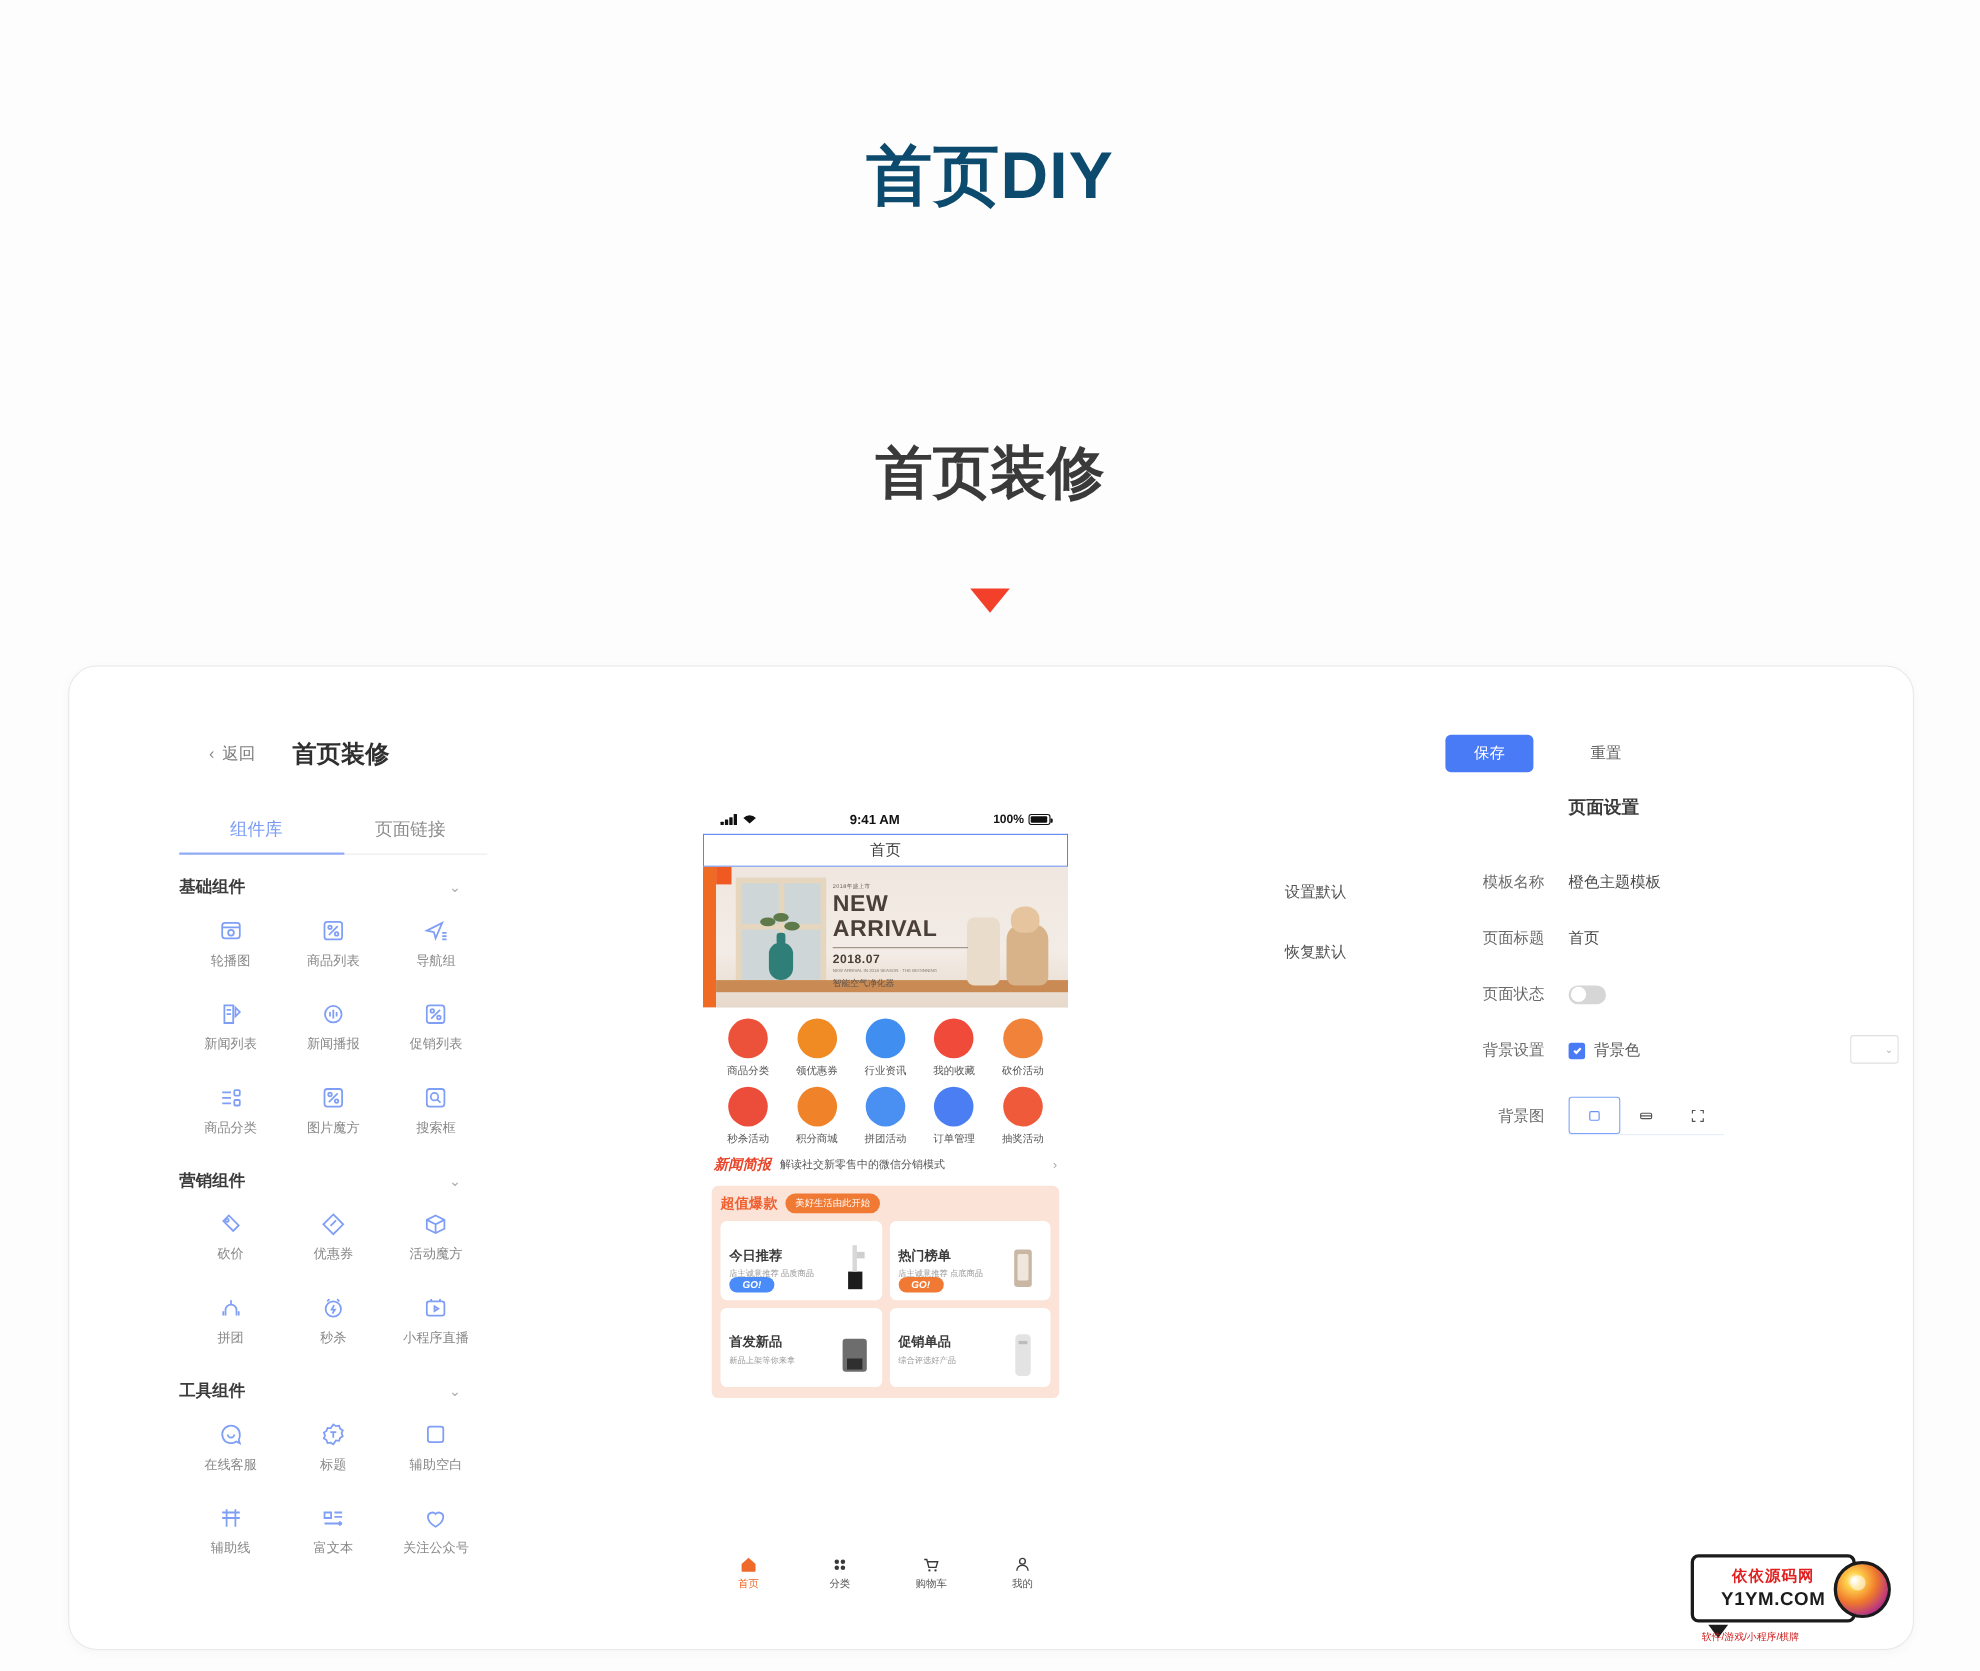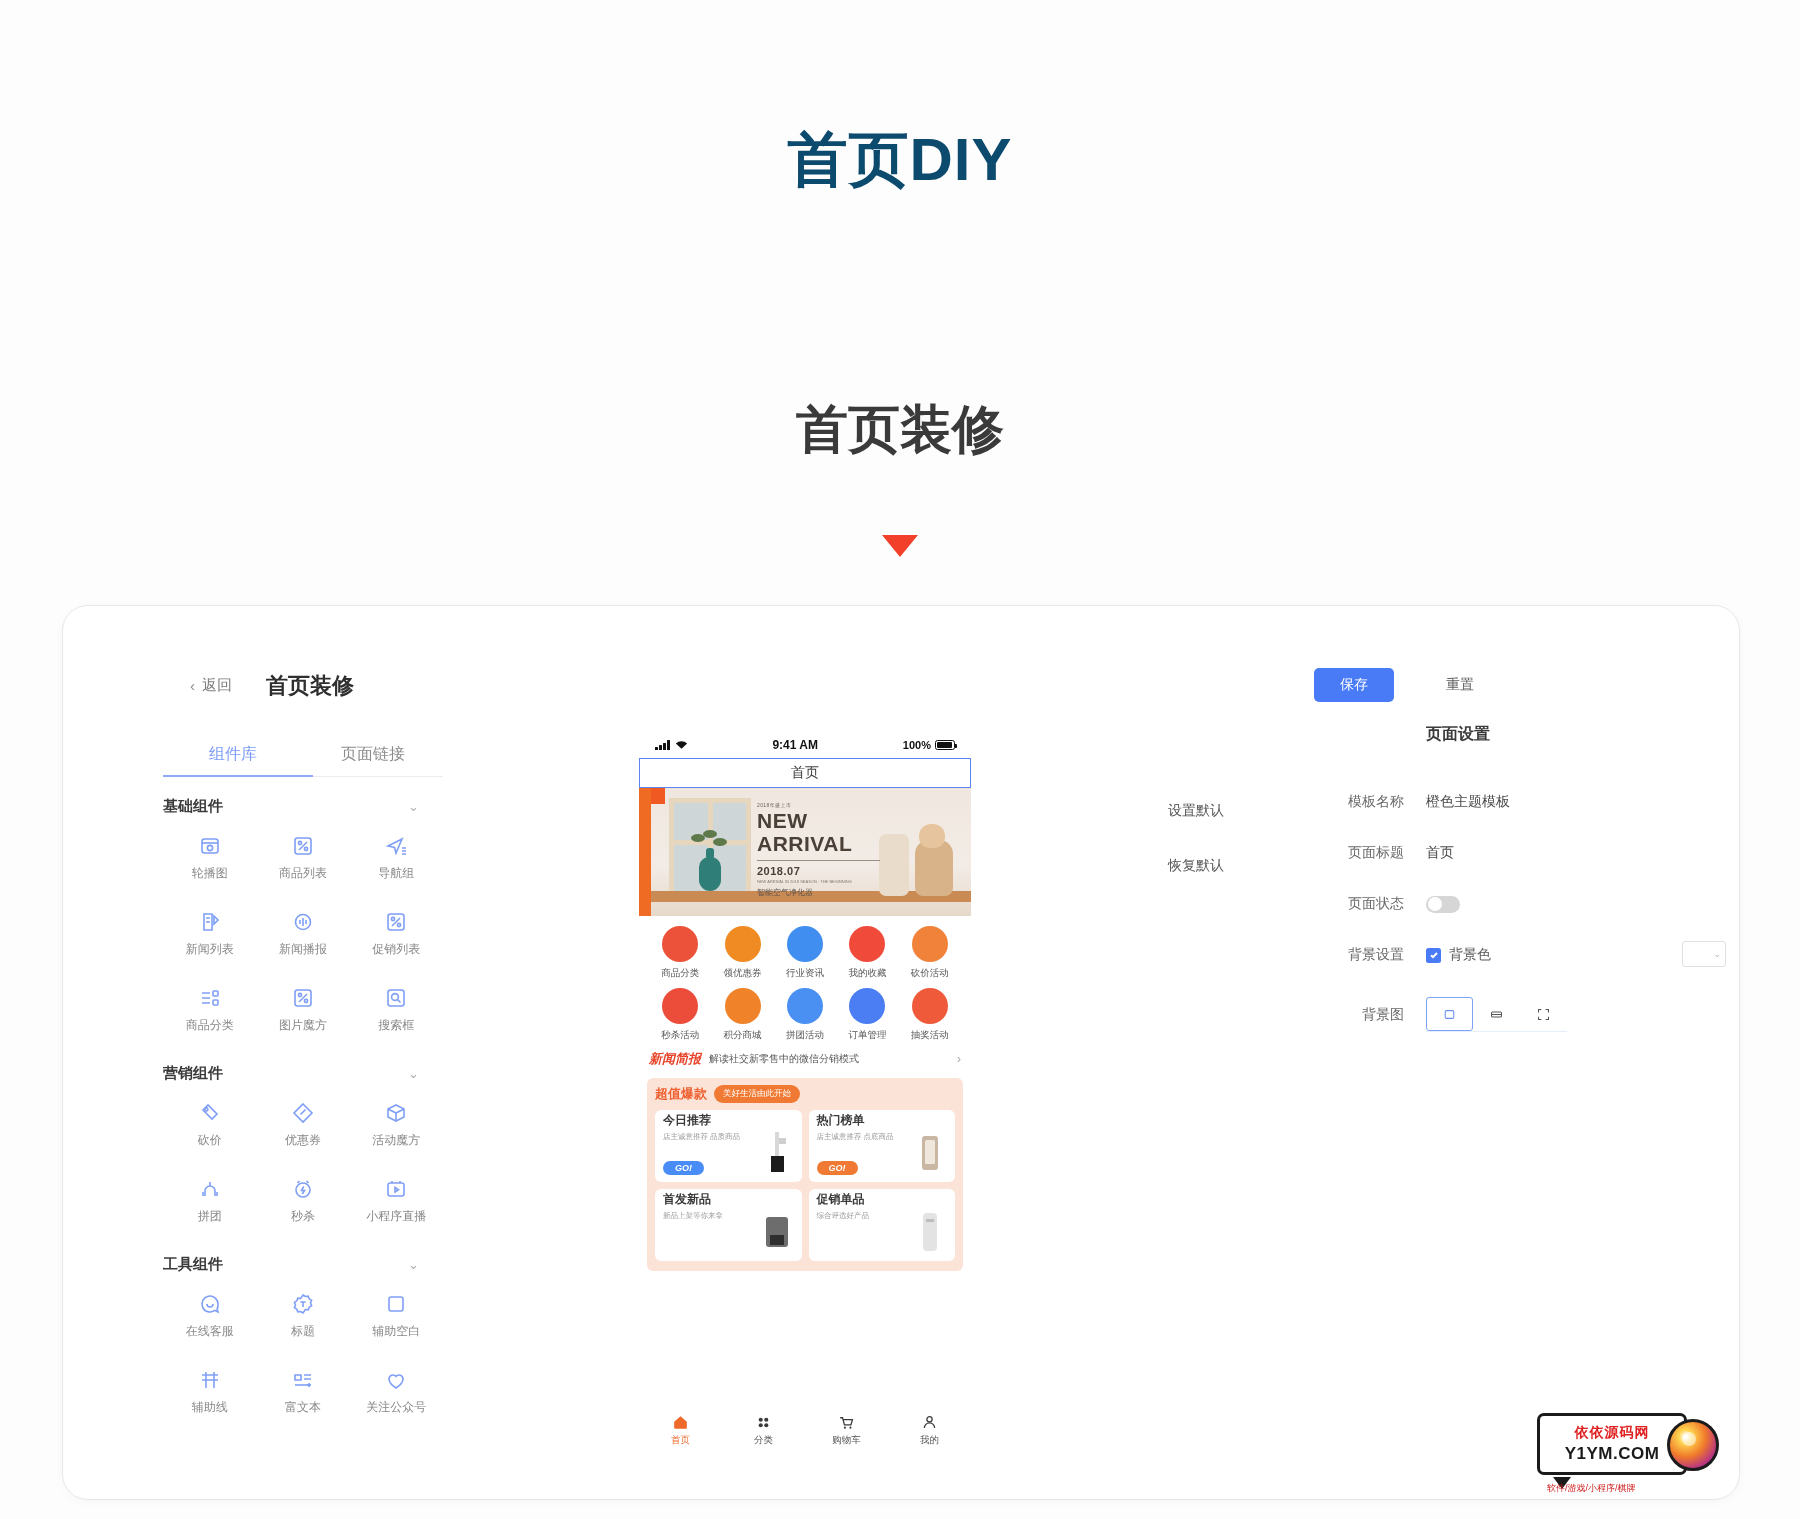--- a/index.html
+++ b/index.html
@@ -188,7 +188,7 @@
   .promo-h1{ font-size:13px; font-weight:700; color:#ef6031;}
   .promo-pill{ background:#f07a33; color:#fff; font-size:8.5px; padding:3px 9px; border-radius:9px; white-space:nowrap;}
   .promo-grid{ display:grid; grid-template-columns:1fr 1fr; gap:7px;}
-  .pcard{ background:#fff; border-radius:6px; padding:2px 8px; height:72px; position:relative; overflow:hidden;}
+  .pcard{ background:#fff; border-radius:6px; padding:23px 8px; height:72px; position:relative; overflow:hidden;}
   .pc-t{ font-size:12px; font-weight:700; color:#3a3a3a; margin-bottom:3px;}
   .pc-d{ font-size:7.5px; color:#9a9a9a; line-height:1.45; width:60%;}
   .pc-go{ position:absolute; left:8px; bottom:7px; font-size:9px; color:#fff;

